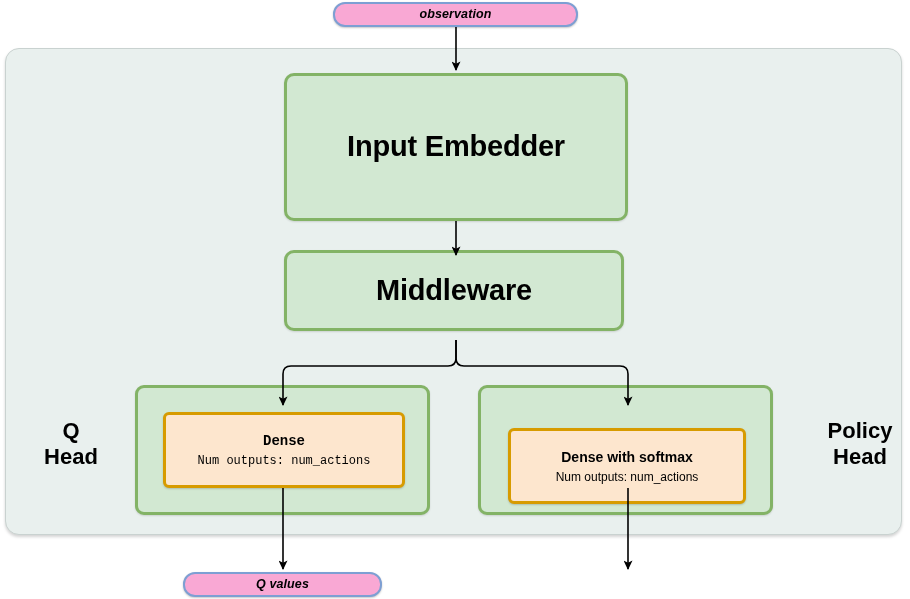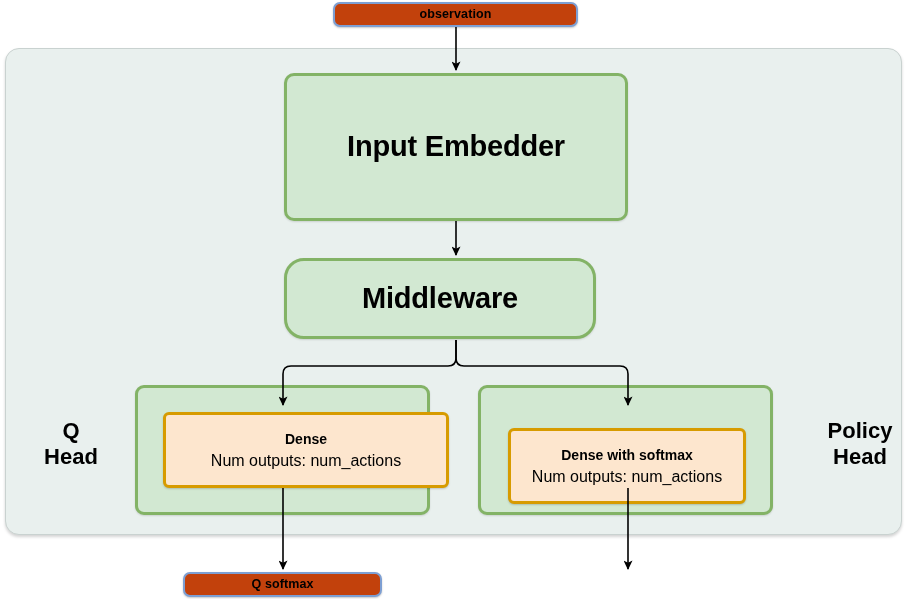--- a/index.html
+++ b/index.html
@@ -43,13 +43,14 @@
 
   
   .io-box {
-    background: #c2410c;
+    background: #f9a8d4;
     border: 2px solid #7d9fd3;
-    border-radius: 7px;
+    border-radius: 12px;
     font-size: 12.5px;
     font-weight: bold;
     letter-spacing: 0.1px;
     box-shadow: 0 1px 2px rgba(0,0,0,0.22);
+    font-style: italic;
   }
 
   

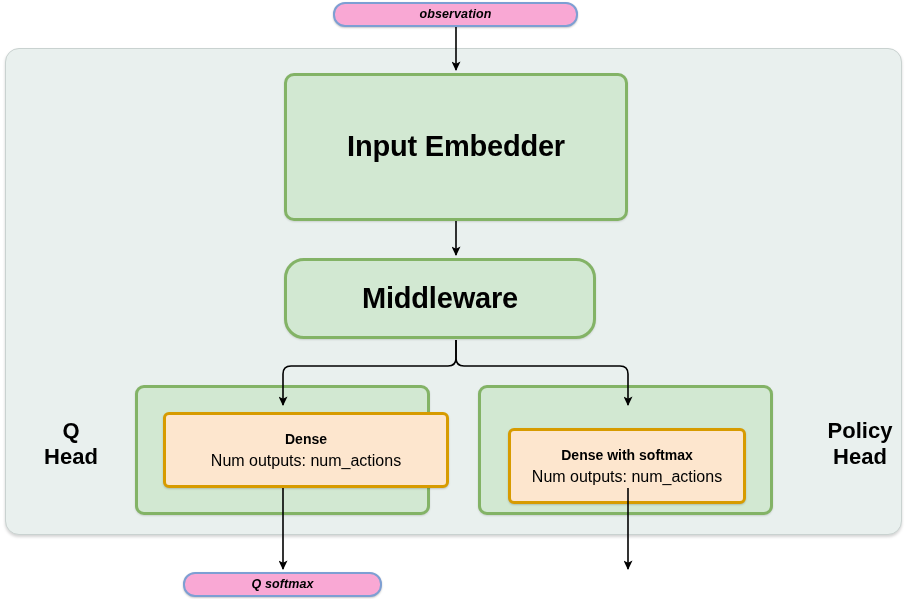--- a/index.html
+++ b/index.html
@@ -135,7 +135,7 @@
     <span class="module-title">Input Embedder</span>
   </div>
 
-  <div class="node module-box" style="left:284px; top:258px; width:312px; height:81px;border-radius:20px;">
+  <div class="node module-box" style="left:284px; top:250px; width:340px; height:81px;">
     <span class="module-title">Middleware</span>
   </div>
 

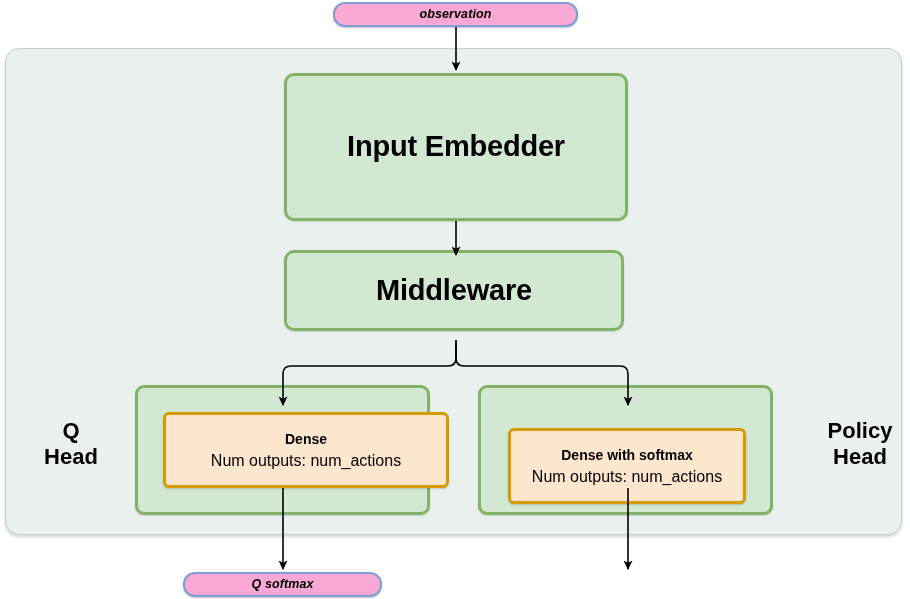--- a/index.html
+++ b/index.html
@@ -141,7 +141,7 @@
 
   <div class="node head-box" style="left:135px; top:385px; width:295px; height:130px;"></div>
 
-  <div class="layer-box" style="left:163px; top:412px; width:286px; height:76px;">
+  <div class="layer-box" style="left:163px; top:412px; width:242px; height:76px;font-family:Liberation Mono, monospace;">
     <span class="layer-title">Dense</span>
     <span class="layer-sub">Num outputs: num_actions</span>
   </div>

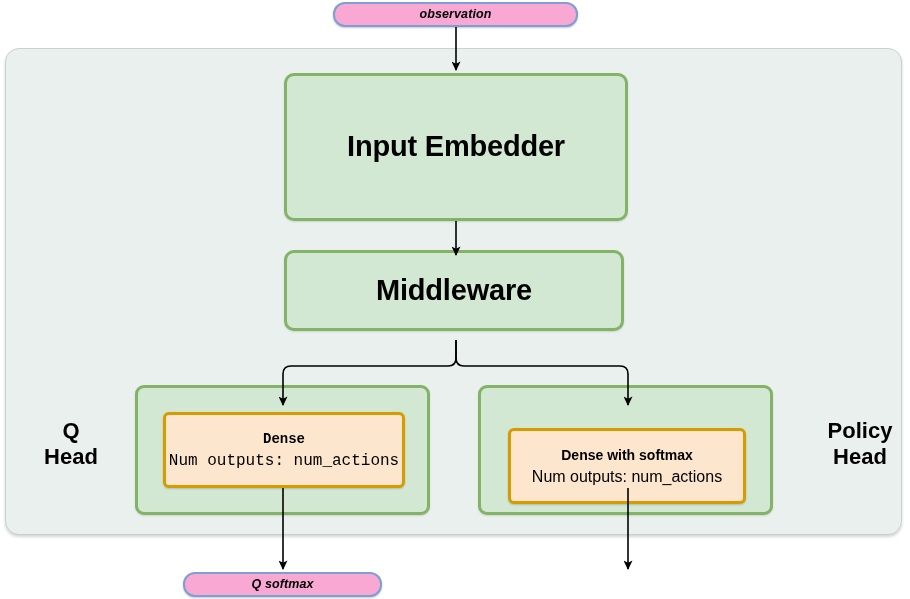--- a/index.html
+++ b/index.html
@@ -95,7 +95,7 @@
     margin-bottom: 5px;
   }
   .layer-box .layer-sub {
-    font-size: 16px;
+    font-size: 12px;
     font-weight: normal;
   }
 

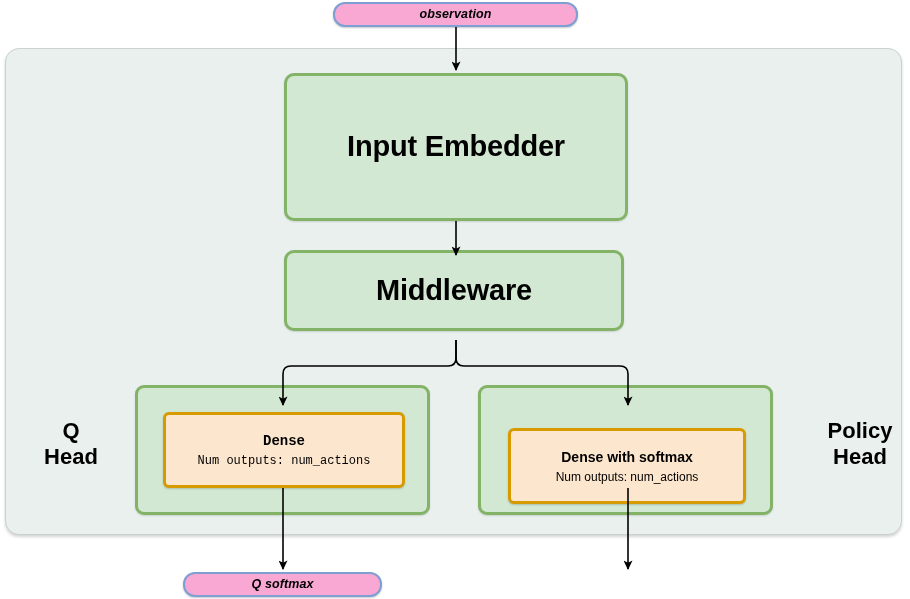--- a/index.html
+++ b/index.html
@@ -160,7 +160,7 @@
 Head</div>
 
   <div class="node io-box" style="left:183px; top:572px; width:199px; height:25px;">
-    <span>Q softmax</span>
+    <span>Q values</span>
   </div>
 
 

